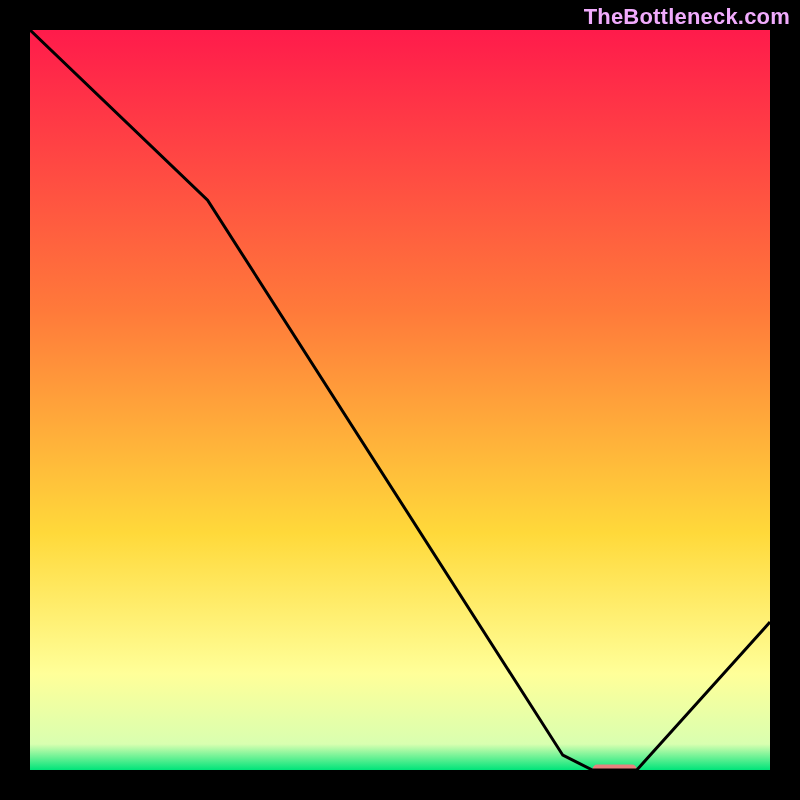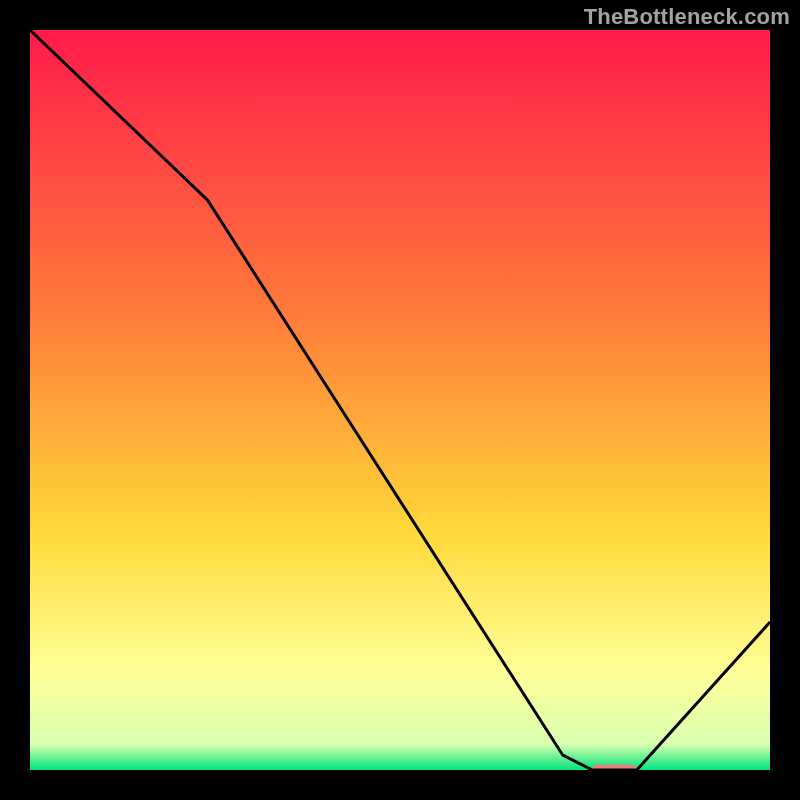--- a/index.html
+++ b/index.html
@@ -28,7 +28,7 @@
     position: absolute;
     top: 4px;
     right: 10px;
-    color: #a3a3a3;
+    color: #f0abfc;
     font-size: 22px;
     font-weight: 600;
     letter-spacing: 0.2px;

